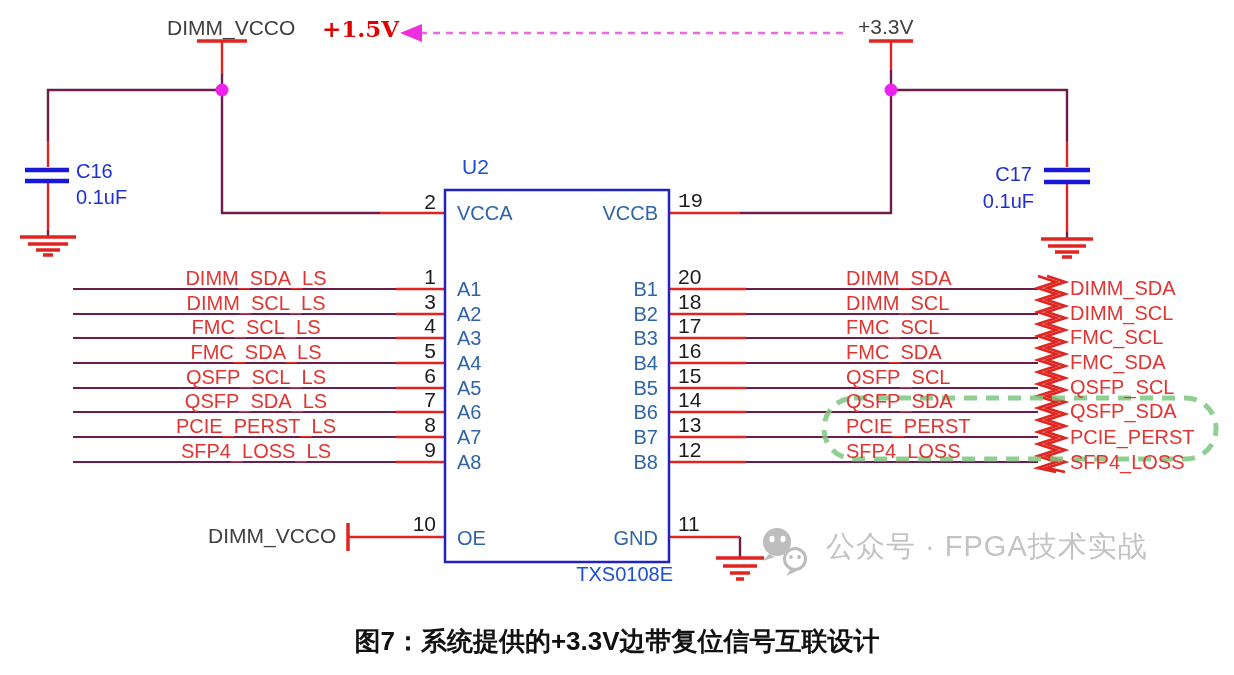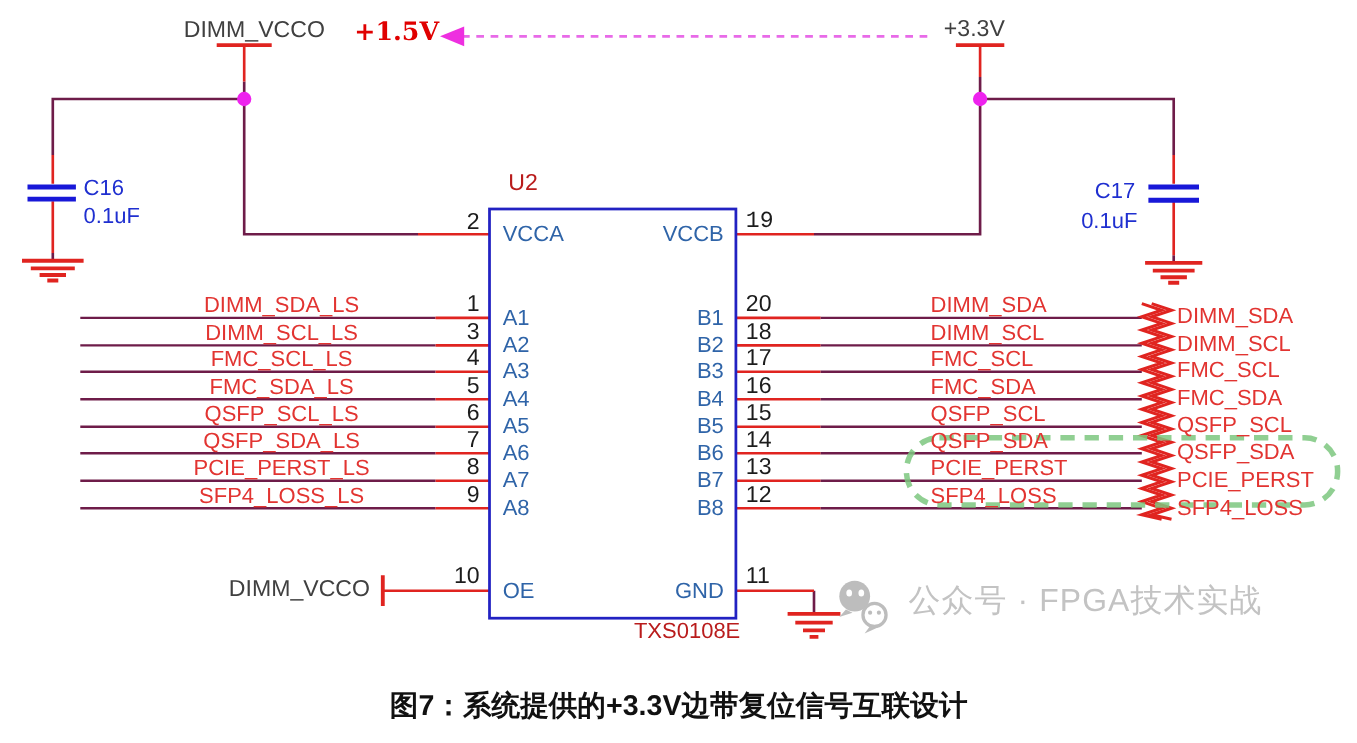--- a/index.html
+++ b/index.html
@@ -15,7 +15,7 @@
   .pa{color:#2f64a8;font-size:20px;left:457px;}
   .pb{color:#2f64a8;font-size:20px;right:576px;text-align:right;}
   .blk{color:#404040;font-size:21px;}
-  .ref{color:#b91c1c;font-size:21px;}
+  .ref{color:#1d4ed8;font-size:21px;}
   .capl{color:#1f2fd0;font-size:20px;}
   .v15{color:#e00000;font-size:23px;font-weight:bold;font-family:"DejaVu Serif",serif;}
   .wm{color:#c3c3c3;font-size:29px;letter-spacing:1px;}

